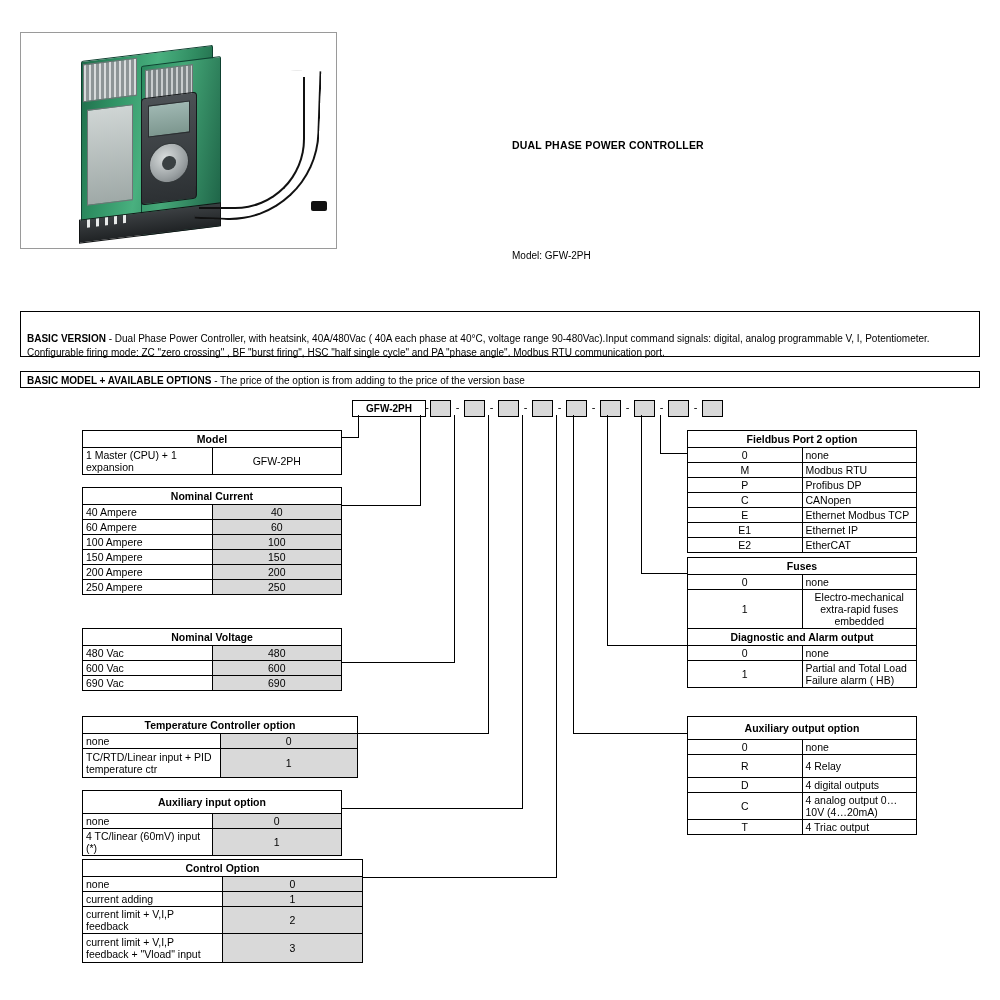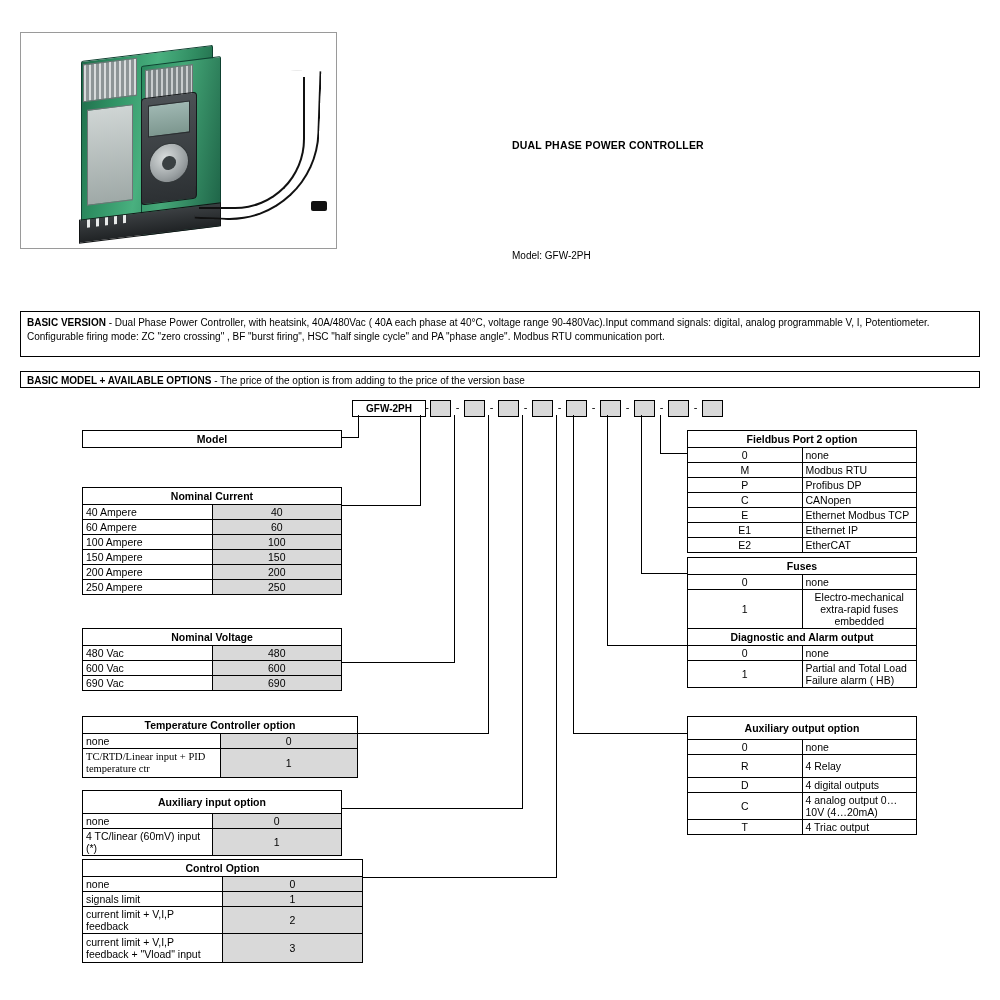--- a/index.html
+++ b/index.html
@@ -149,7 +149,7 @@
     border: 1px solid #000;
     background: #fff;
     box-sizing: border-box;
-    padding: 4px 6px;
+    padding: 20px 6px;
     line-height: 1.35;
   }
   #basic-version-box {

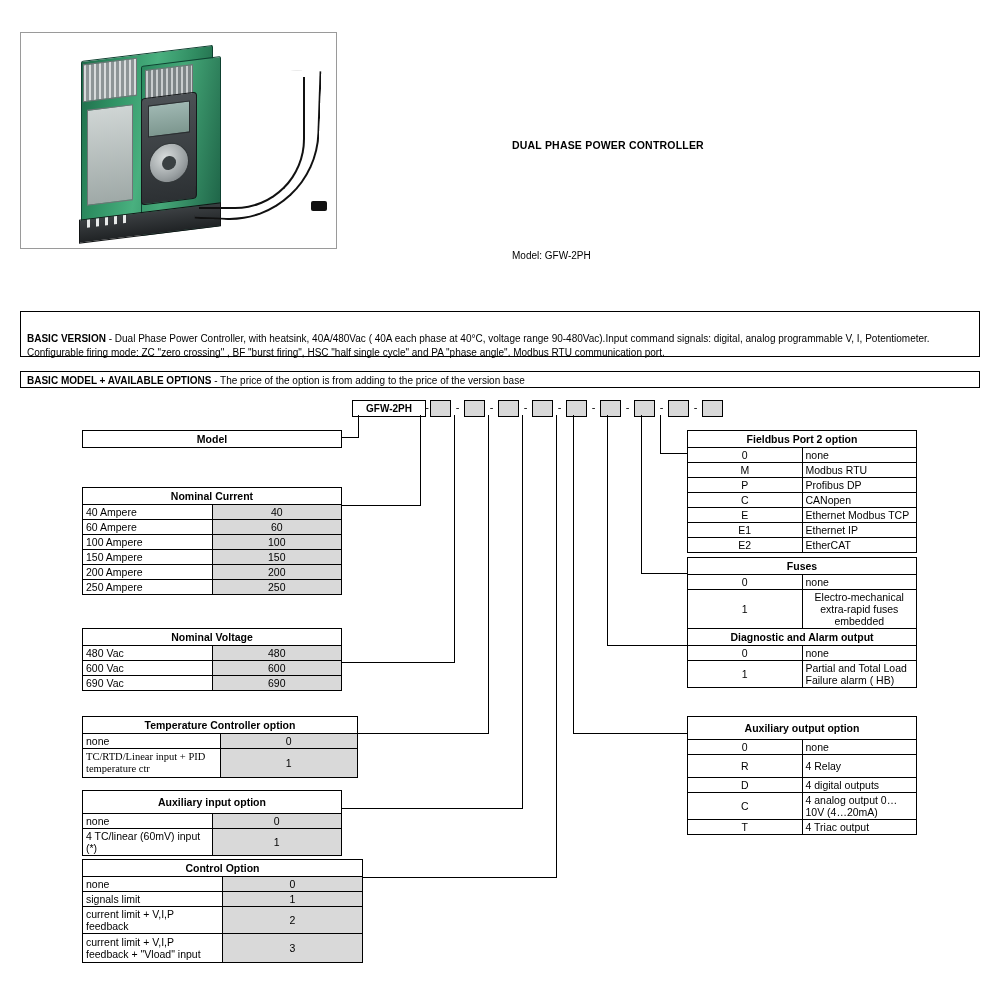--- a/index.html
+++ b/index.html
@@ -321,6 +321,10 @@
       <tr>
         <th class="hdr" colspan="2">Model</th>
       </tr>
+  <tr>
+    <td class="lbl">1 Master (CPU) + 1 expansion</td>
+    <td class="val" style="background:#fff;">GFW-2PH</td>
+  </tr>
 </tbody>
   </table>
 

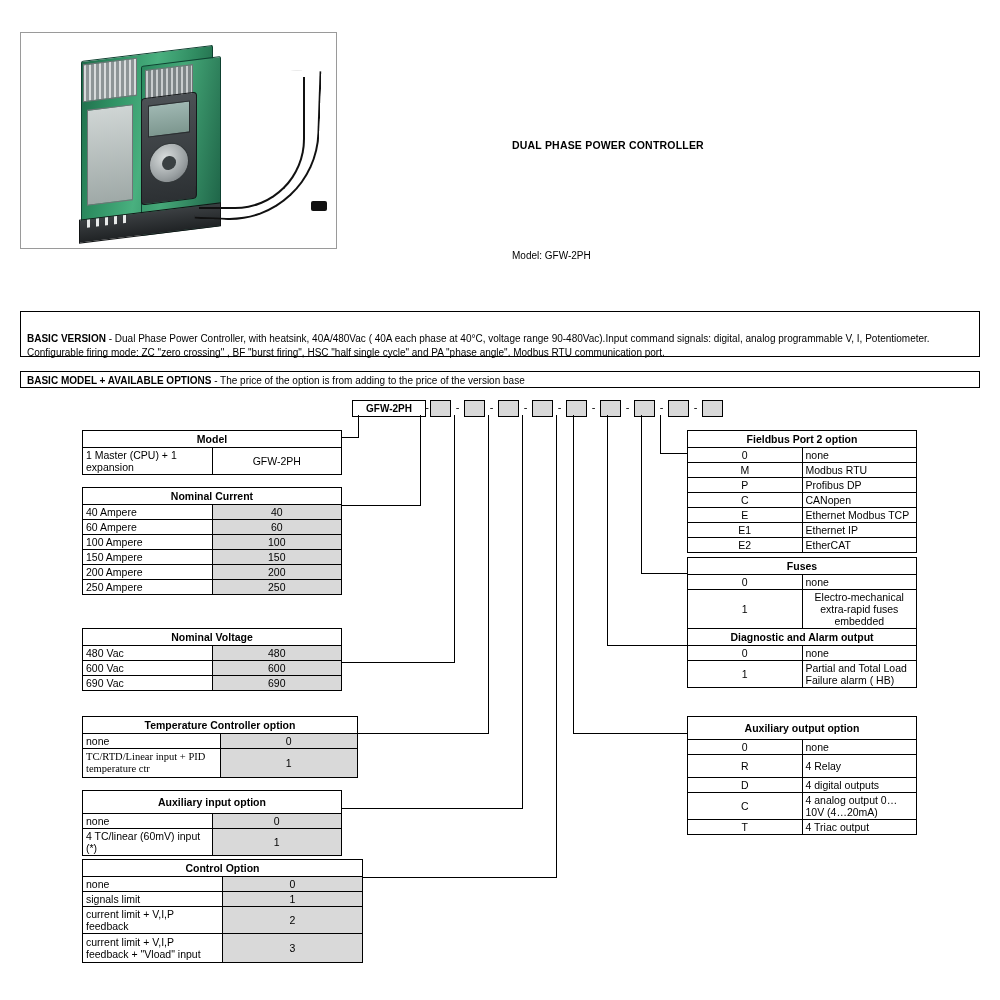--- a/index.html
+++ b/index.html
@@ -390,7 +390,7 @@
         <td class="val">0</td>
       </tr>
   <tr>
-        <td class="lbl" style="height:26px;font-family:Liberation Serif, serif;">TC/RTD/Linear input  + PID temperature ctr</td>
+        <td class="lbl" style="height:26px;">TC/RTD/Linear input  + PID temperature ctr</td>
         <td class="val">1</td>
       </tr>
 </tbody>

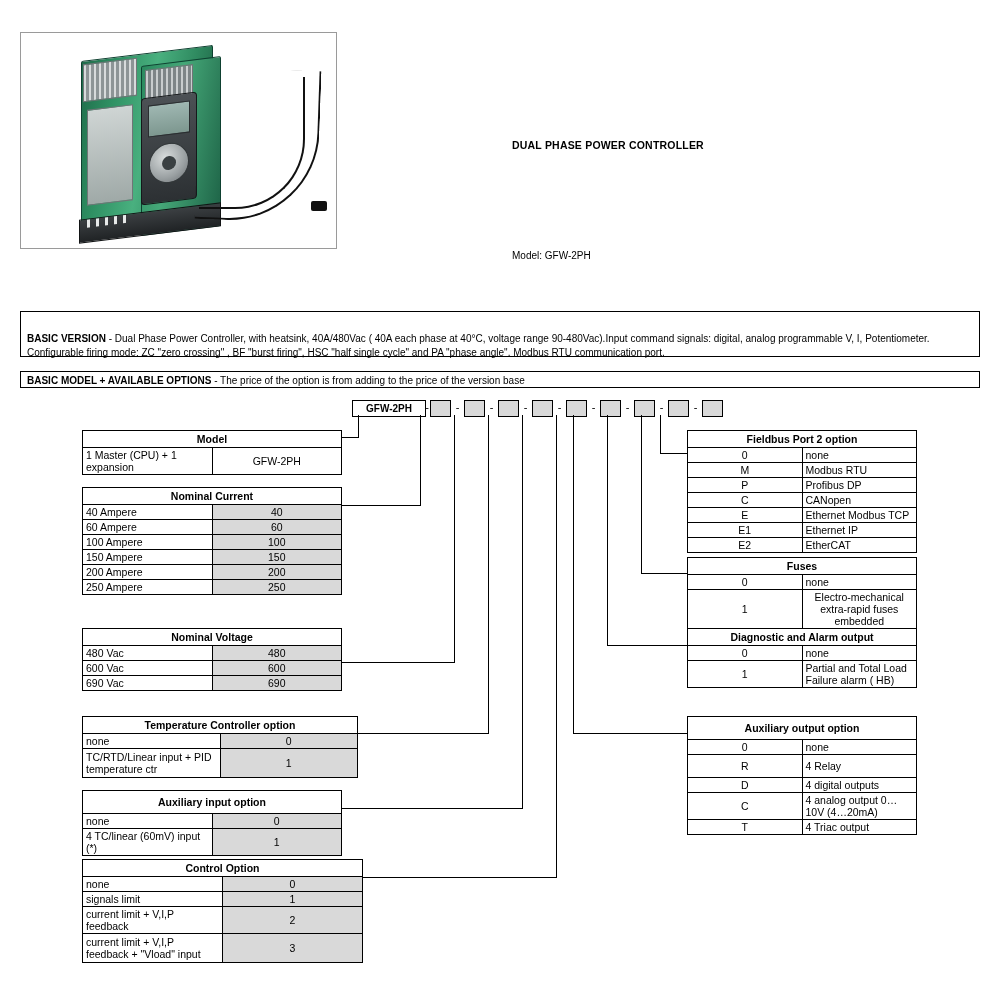--- a/index.html
+++ b/index.html
@@ -422,7 +422,7 @@
         <td class="val">0</td>
       </tr>
   <tr>
-        <td class="lbl">signals limit</td>
+        <td class="lbl">current adding</td>
         <td class="val">1</td>
       </tr>
   <tr>

